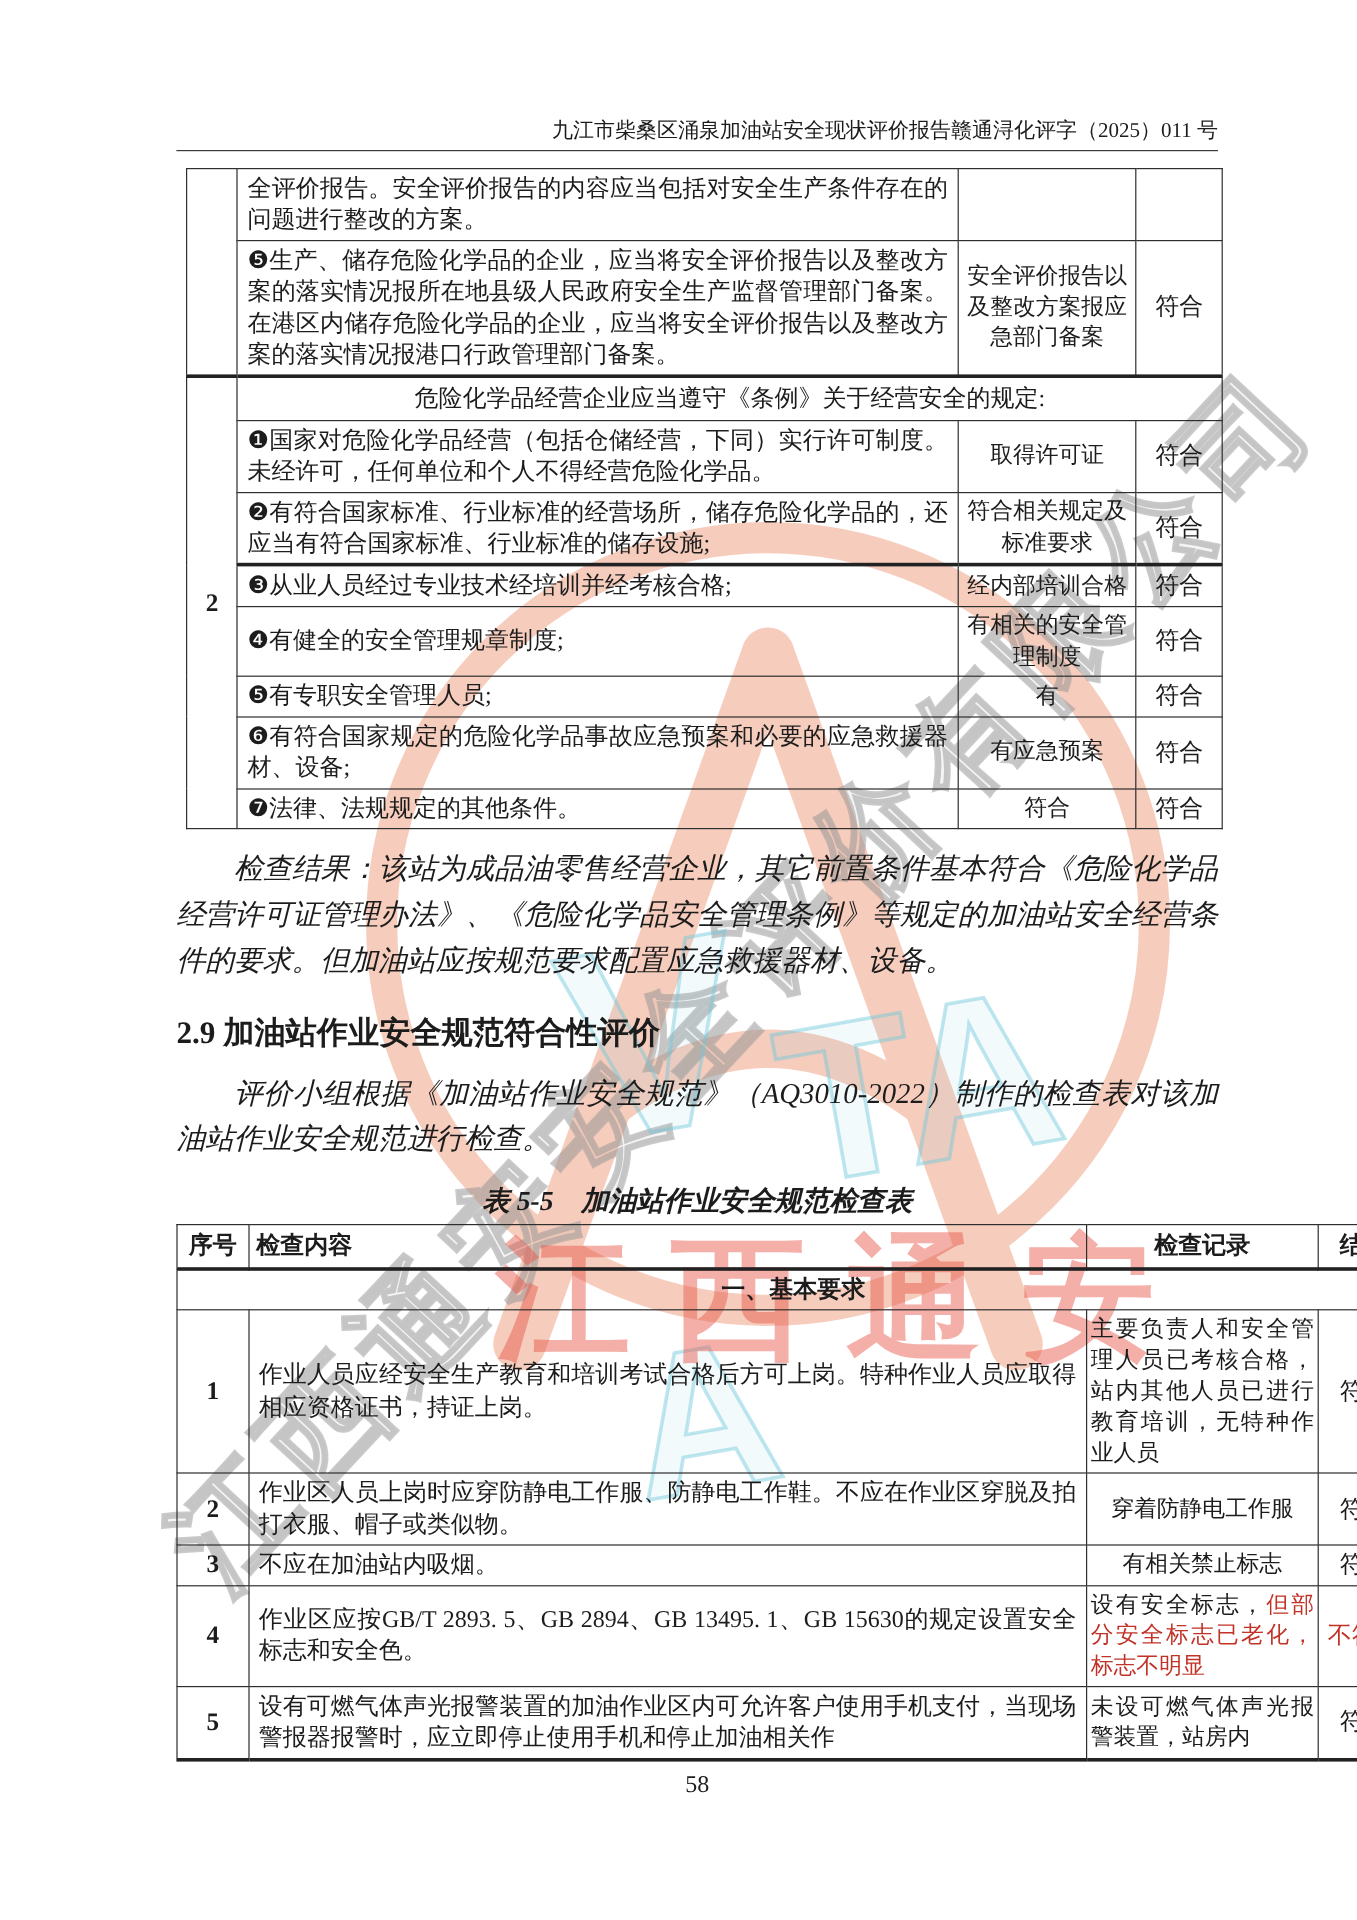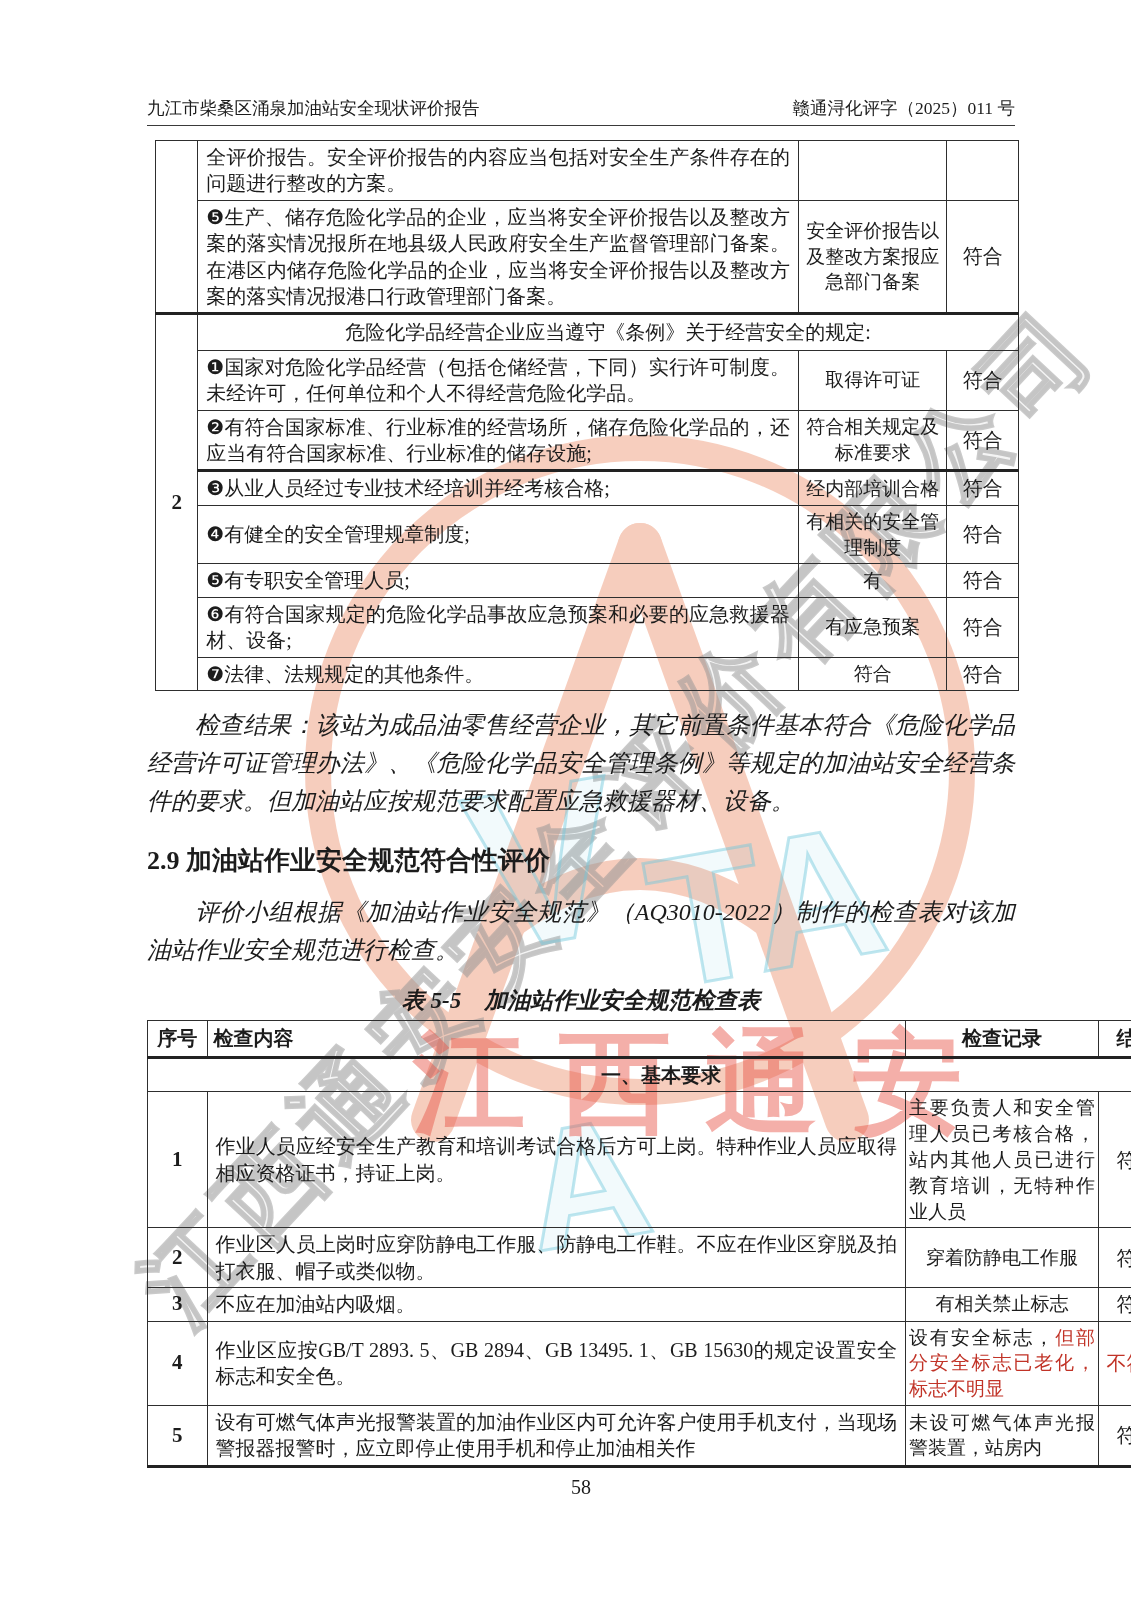--- a/index.html
+++ b/index.html
@@ -40,7 +40,7 @@
   
   .content{position:relative;z-index:1;margin:0 116px 0 147px;padding-top:96px;}
   .page-header{
-    display:flex;justify-content:space-between;align-items:flex-end;
+    display:flex;justify-content:flex-end;align-items:flex-end;
     font-size:17.5px;padding-bottom:5px;border-bottom:1.6px solid #3a3a3a;
   }
   table{border-collapse:collapse;table-layout:fixed;}

